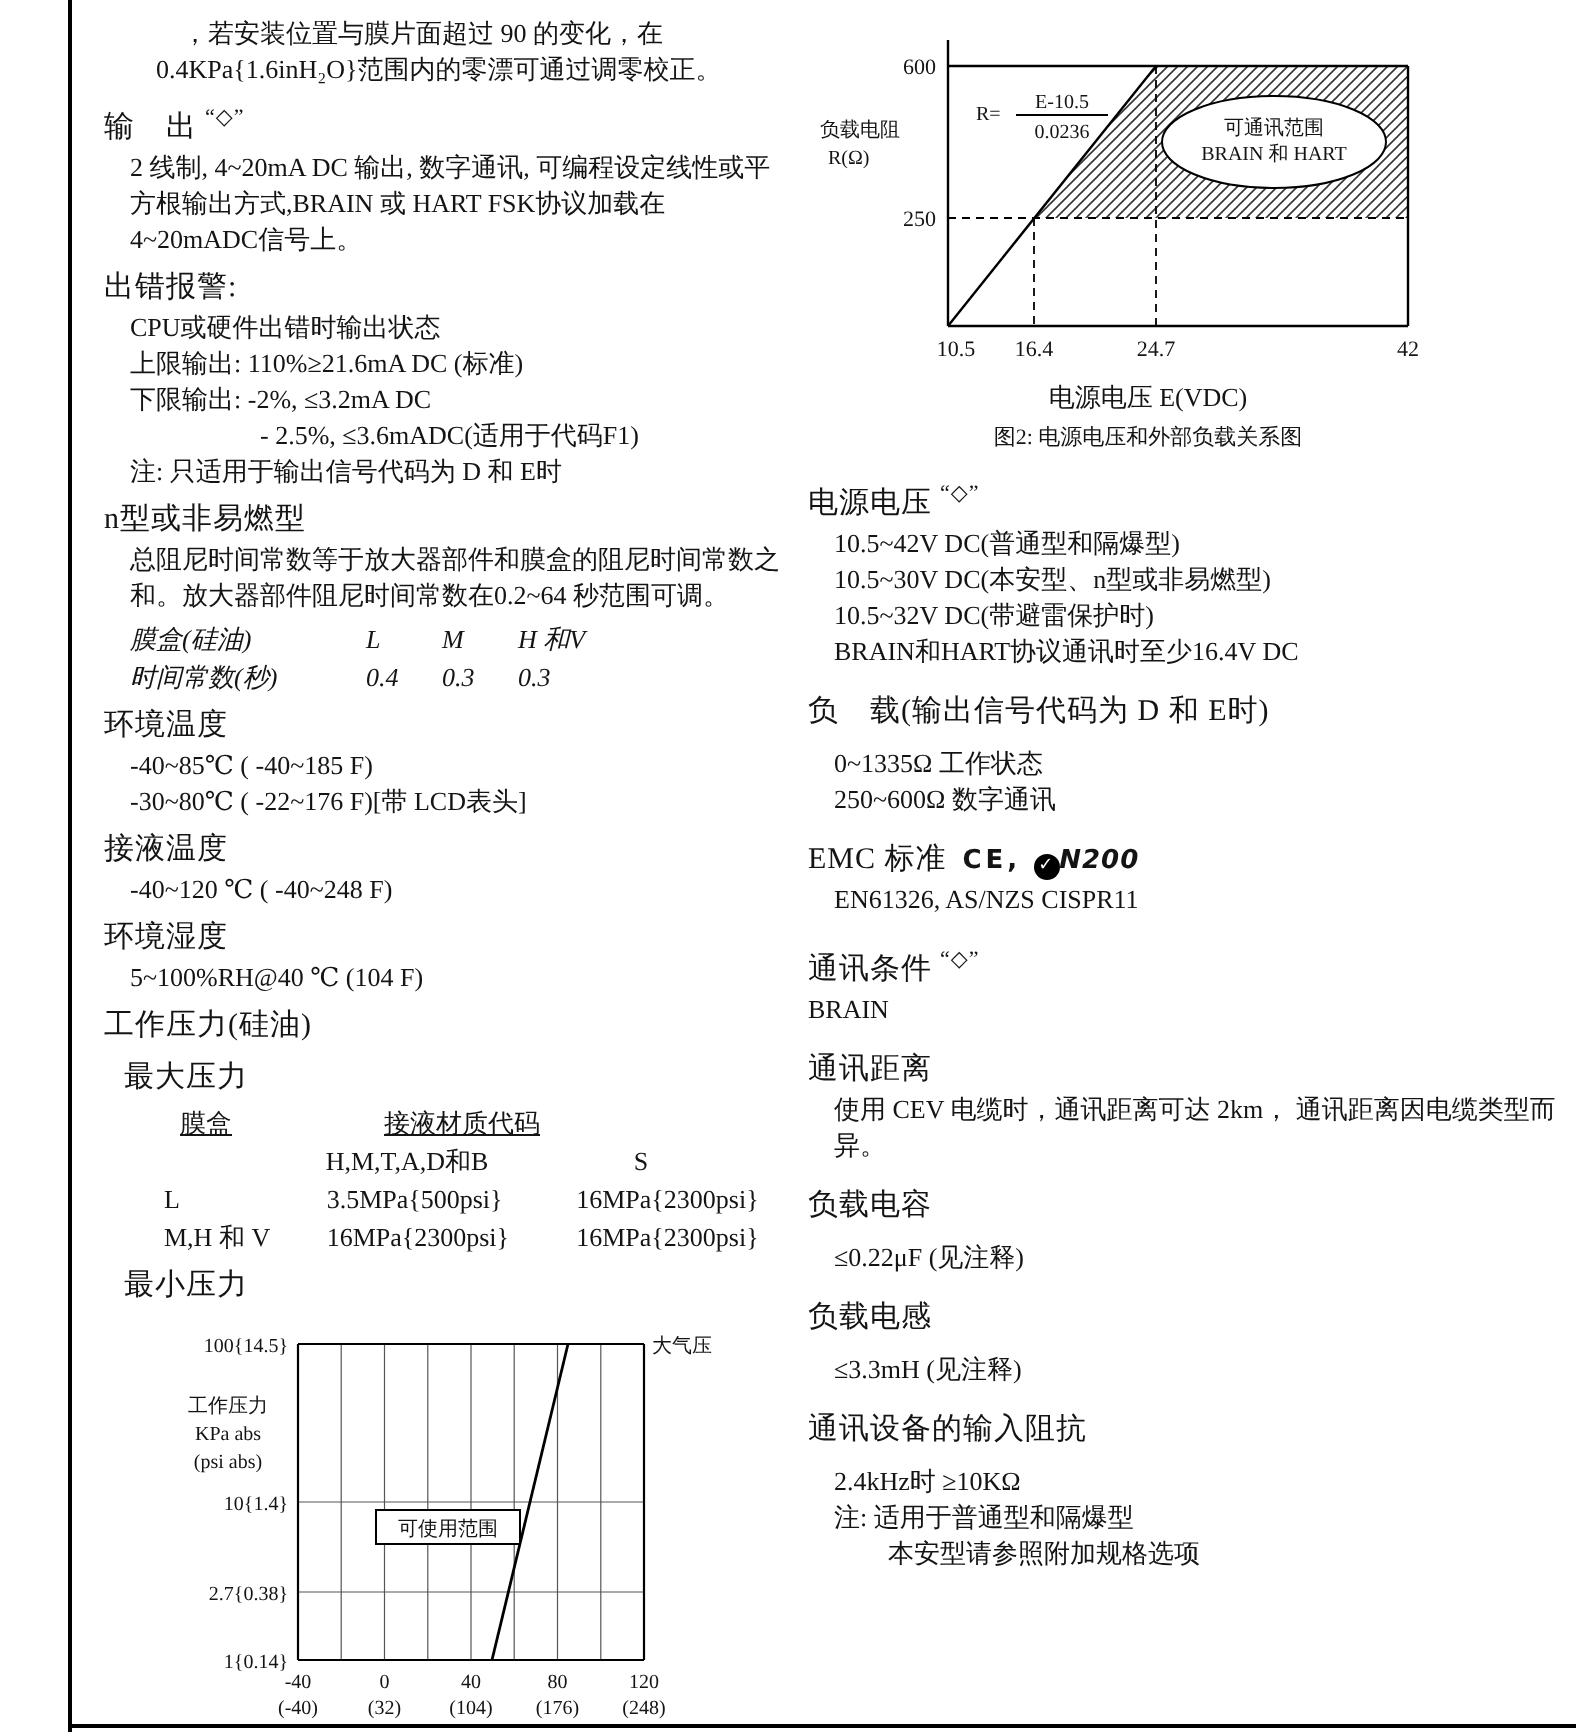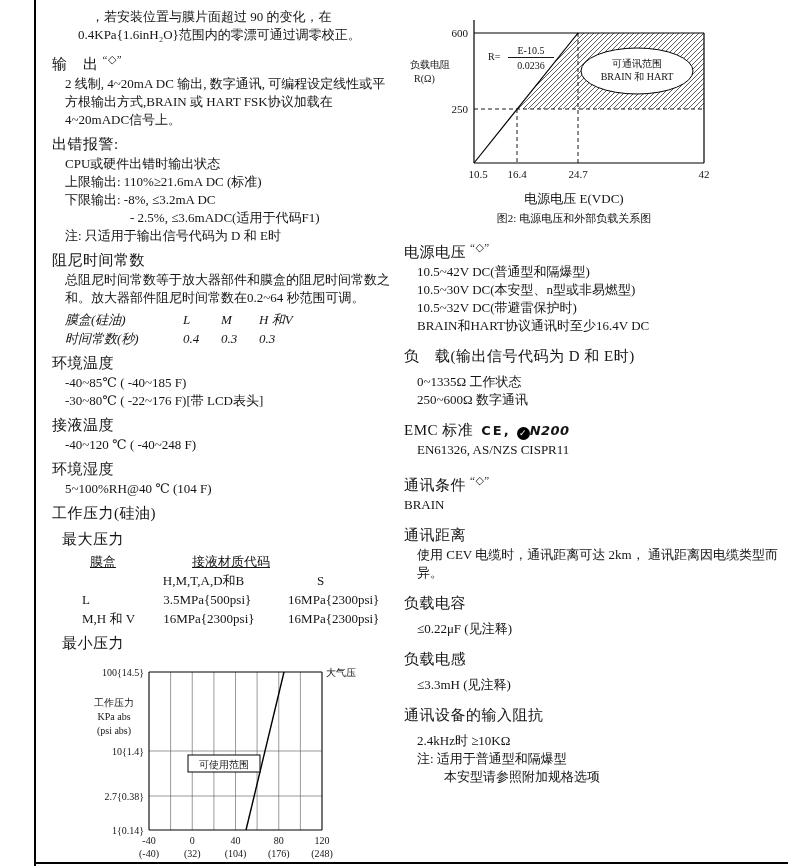--- a/index.html
+++ b/index.html
@@ -74,7 +74,7 @@
   <div class="h">出错报警:</div>
   <p class="body ind">CPU或硬件出错时输出状态</p>
   <p class="body ind">上限输出: 110%≥21.6mA DC (标准)</p>
-  <p class="body ind">下限输出: -8%, ≤3.2mA DC</p>
+  <p class="body ind">下限输出: -2%, ≤3.2mA DC</p>
   <p class="body ind2">- 2.5%, ≤3.6mADC(适用于代码F1)</p>
   <p class="body ind">注: 只适用于输出信号代码为 D 和 E时</p>
 

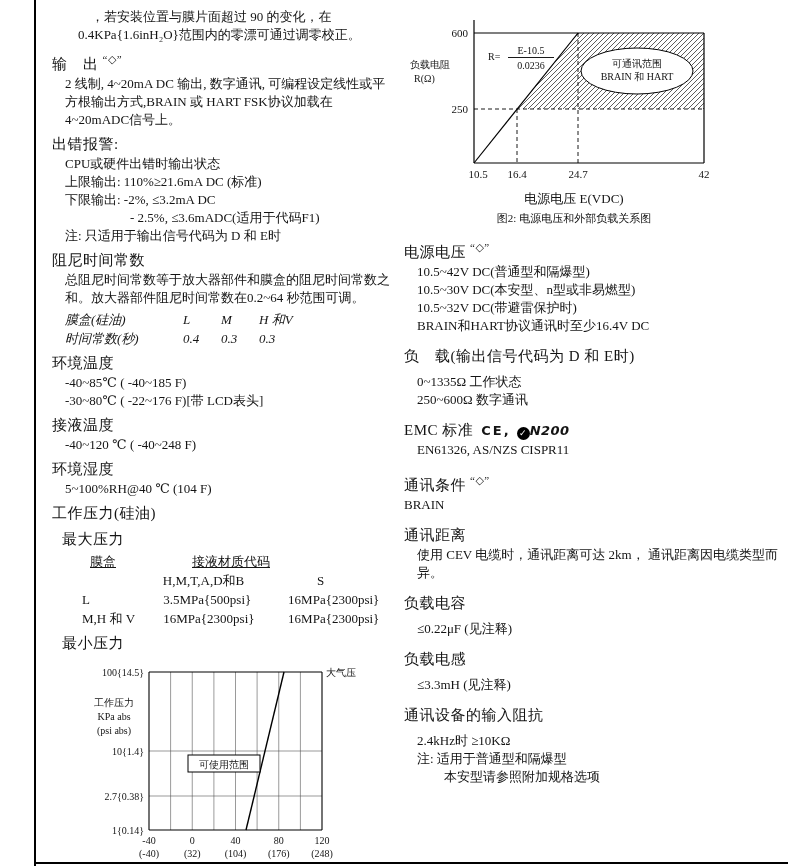--- a/index.html
+++ b/index.html
@@ -78,7 +78,7 @@
   <p class="body ind2">- 2.5%, ≤3.6mADC(适用于代码F1)</p>
   <p class="body ind">注: 只适用于输出信号代码为 D 和 E时</p>
 
-  <div class="h">阻尼时间常数</div>
+  <div class="h">n型或非易燃型</div>
   <p class="body ind">总阻尼时间常数等于放大器部件和膜盒的阻尼时间常数之和。放大器部件阻尼时间常数在0.2~64 秒范围可调。</p>
 
   <div class="dtab">

